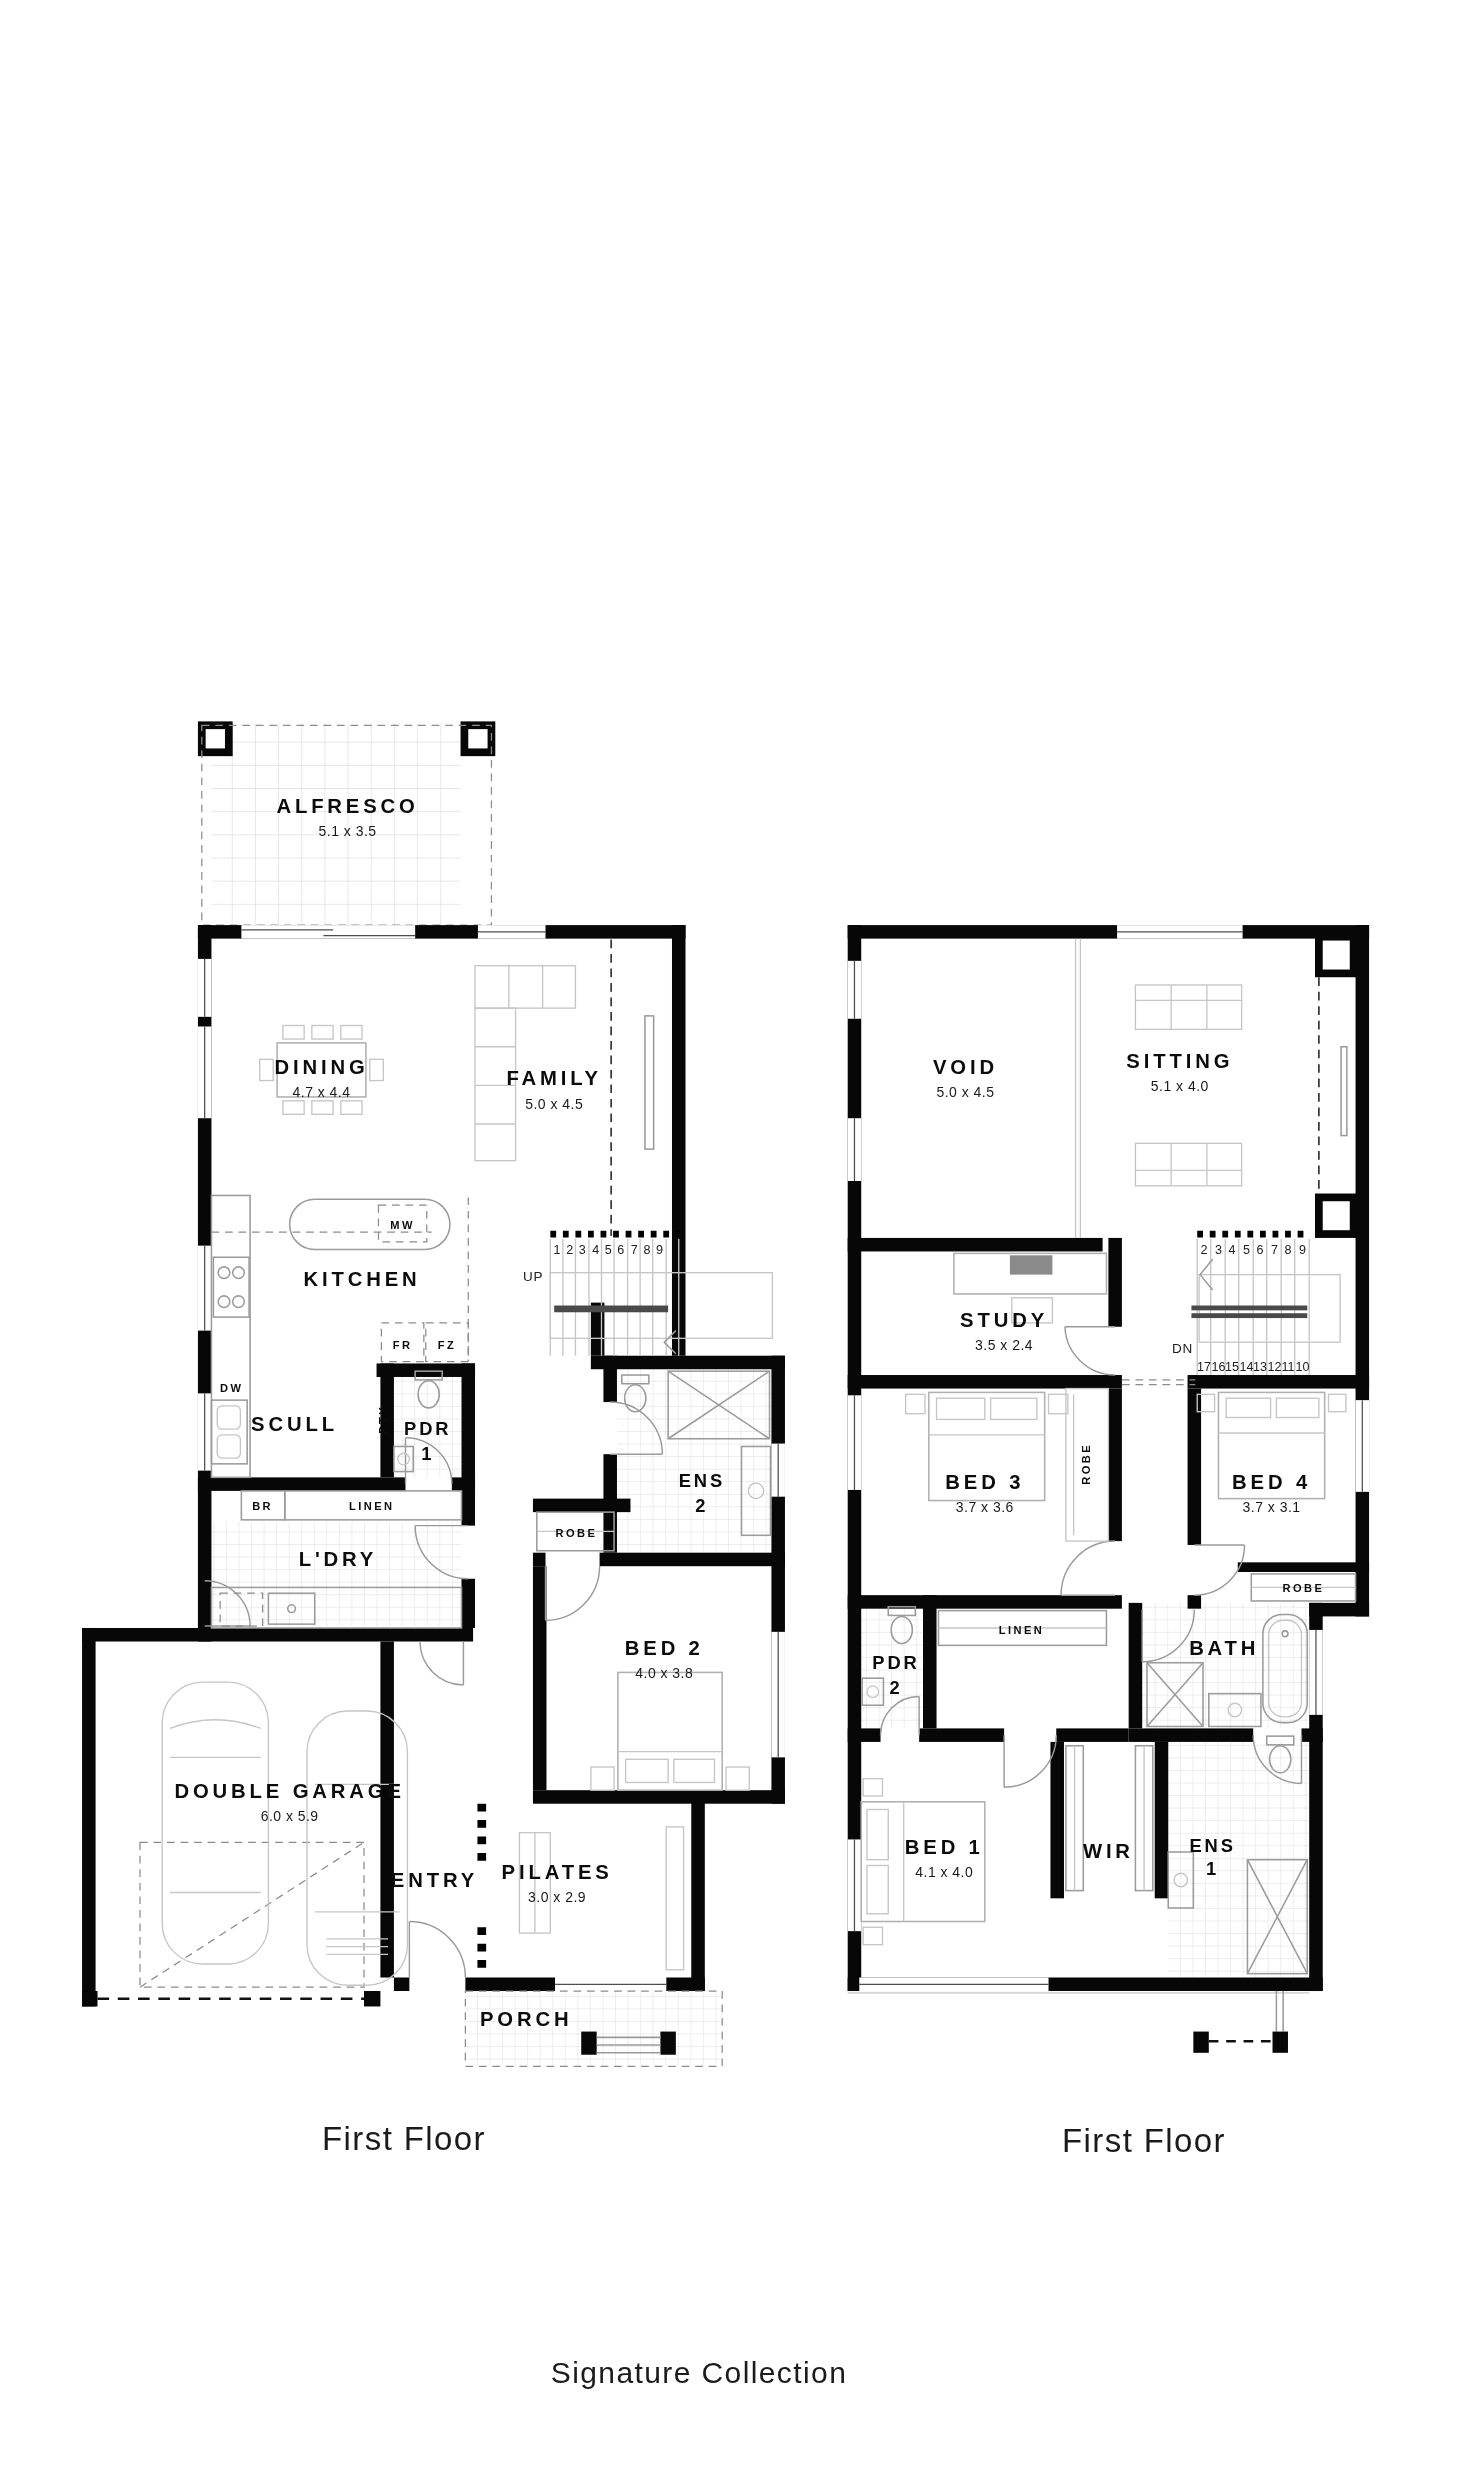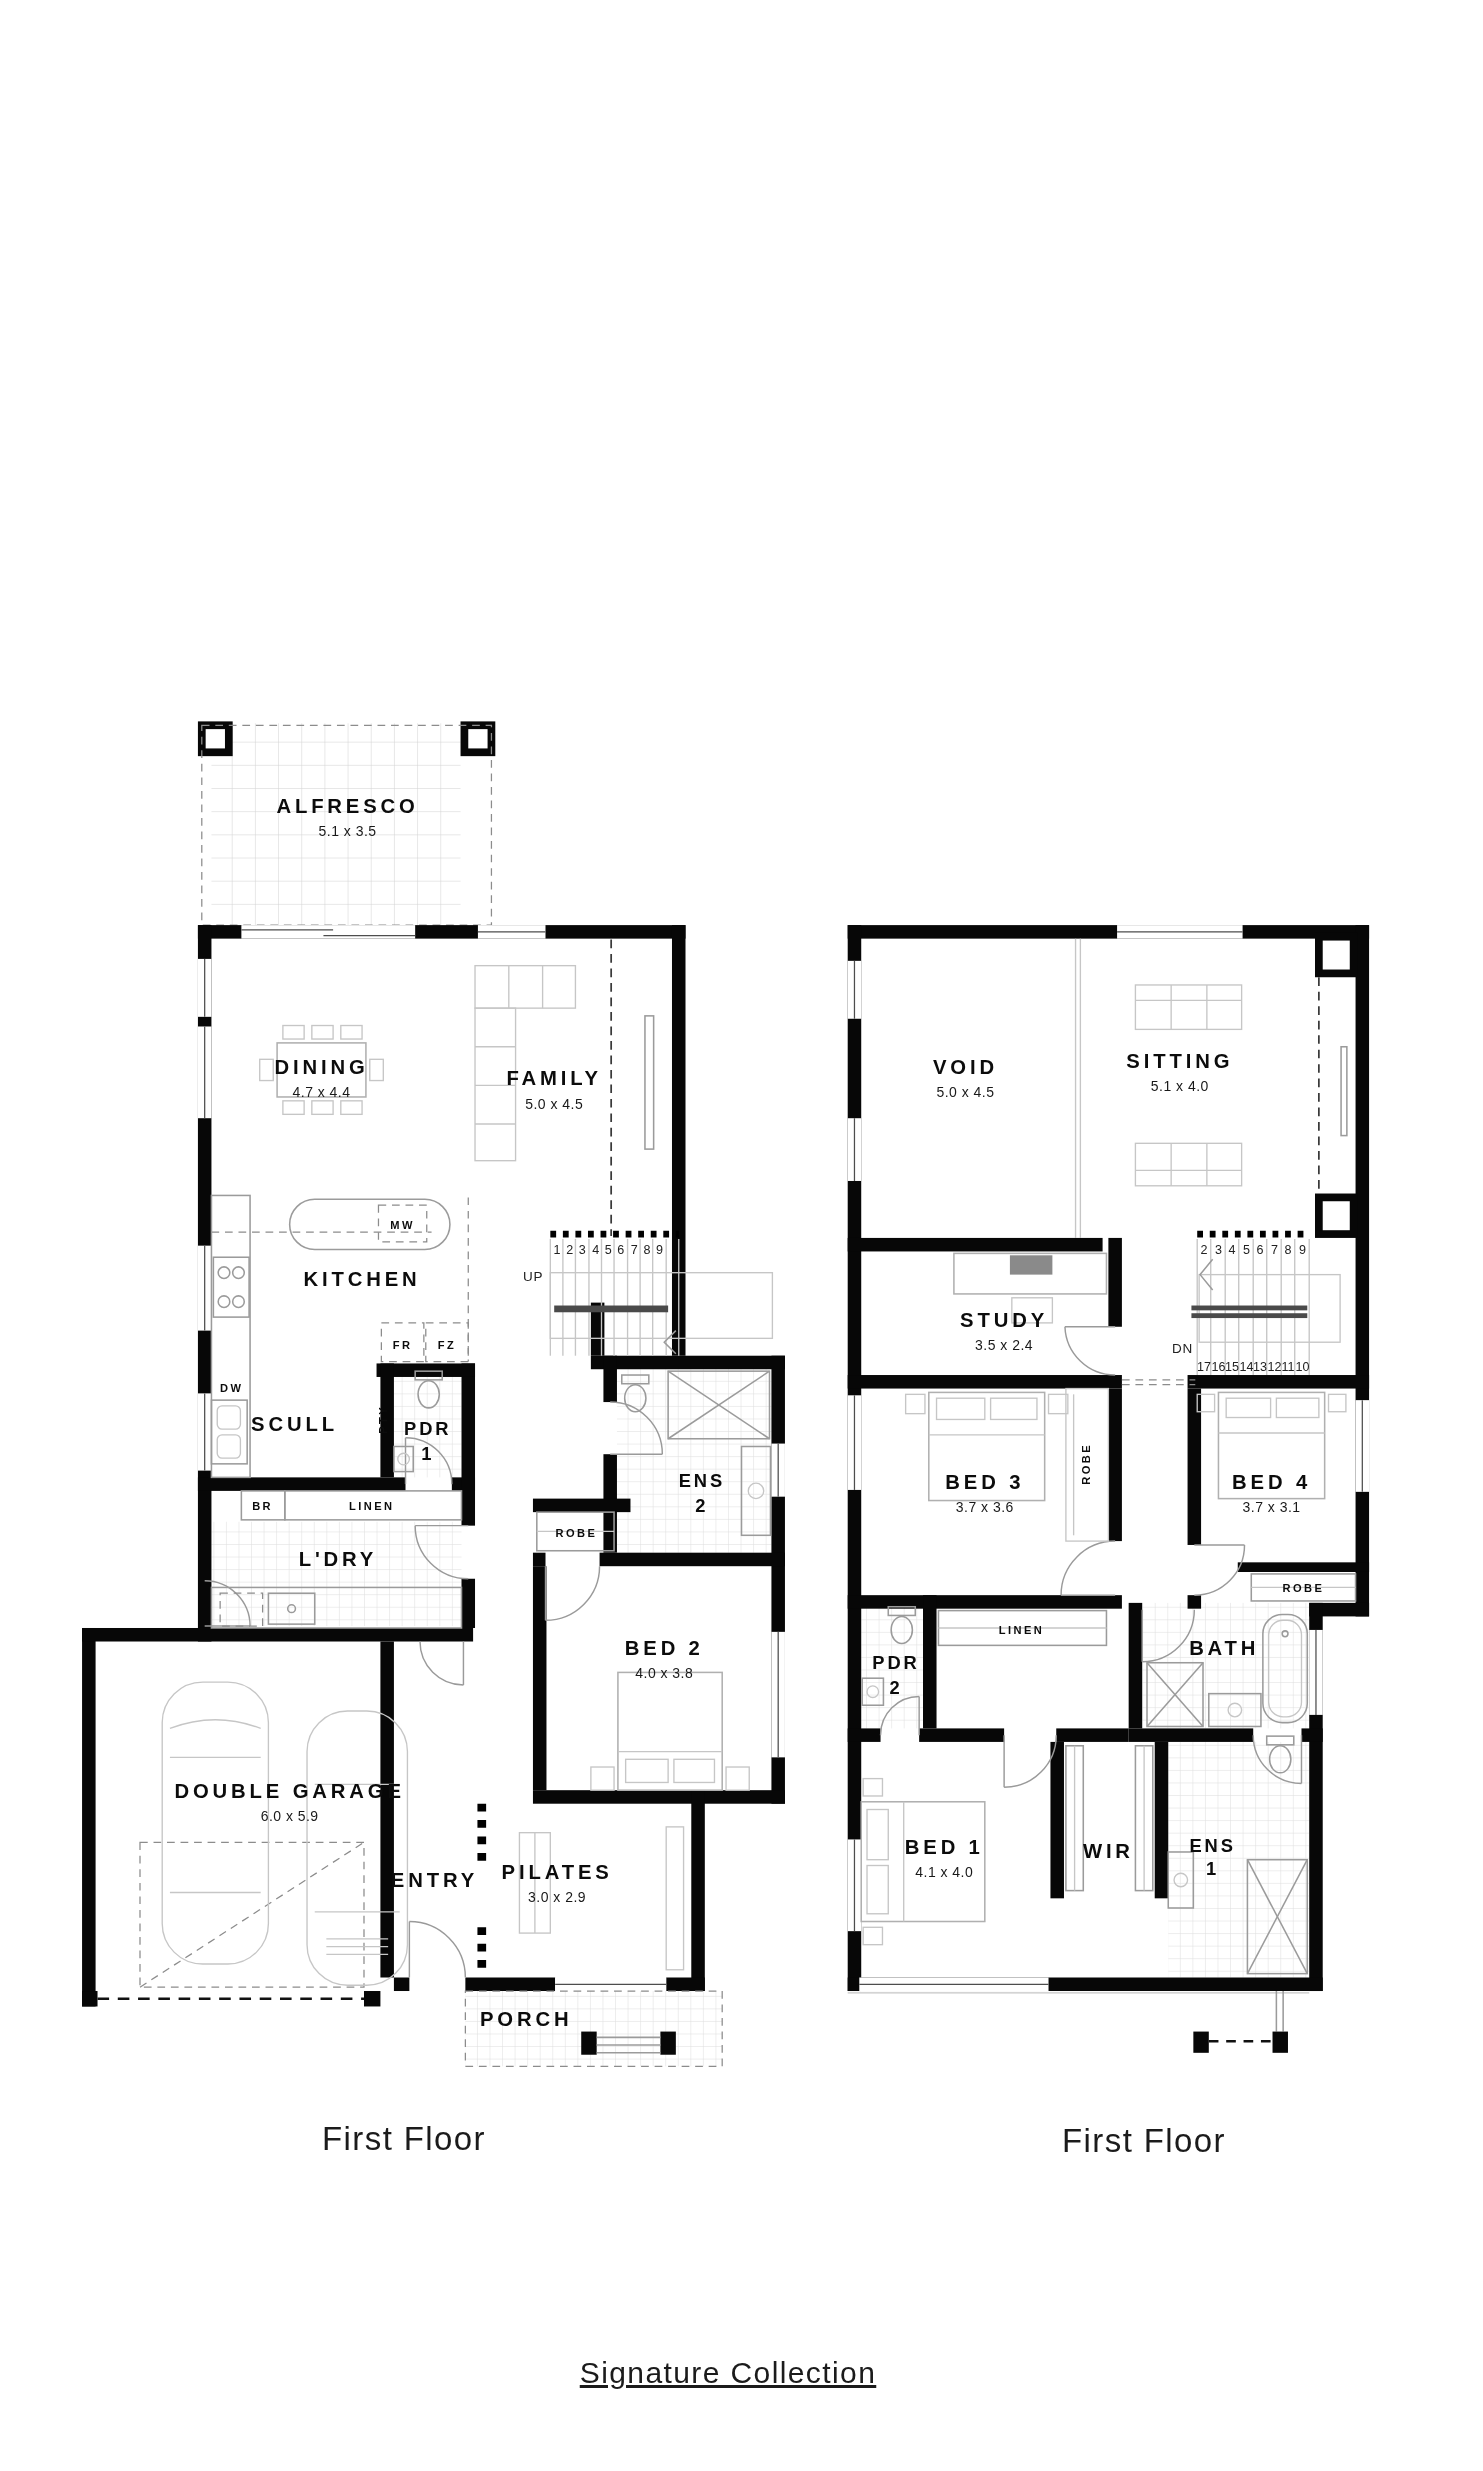--- a/index.html
+++ b/index.html
@@ -564,7 +564,7 @@
 
 <div class="caption" style="left:404px; top:2120px;">First Floor</div>
 <div class="caption" style="left:1144px; top:2122px;">First Floor</div>
-<div class="footer-caption" style="left:728px; top:2356px;text-decoration:underline;">Signature Collection</div>
+<div class="footer-caption" style="left:699px; top:2356px;">Signature Collection</div>
 
 
 </body></html>

